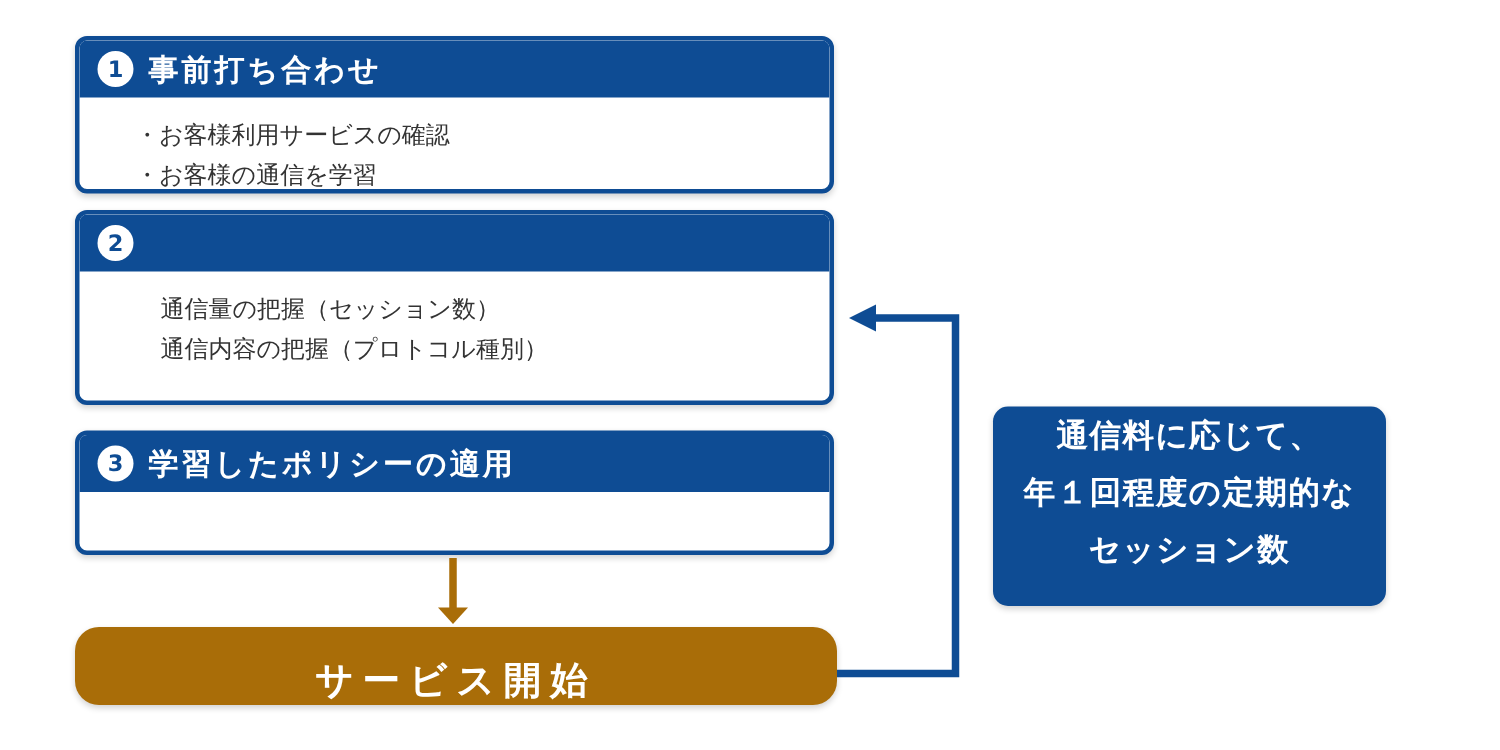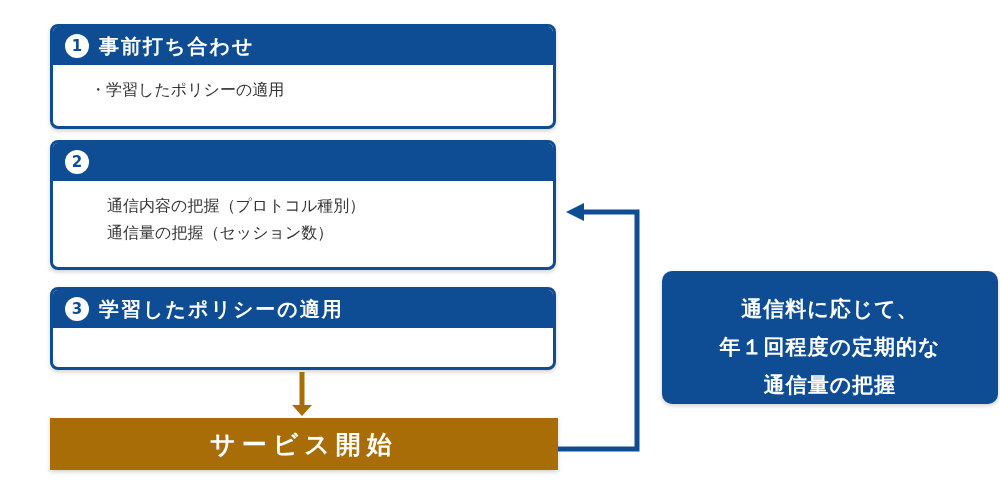--- a/index.html
+++ b/index.html
@@ -135,6 +135,7 @@
       <h2 class="step-title">事前打ち合わせ</h2>
     </header>
     <div class="step-body">
+      <p class="line">・お客様利用サービスの確認</p>
       <p class="line">・学習したポリシーの適用</p>
     </div>
   </section>

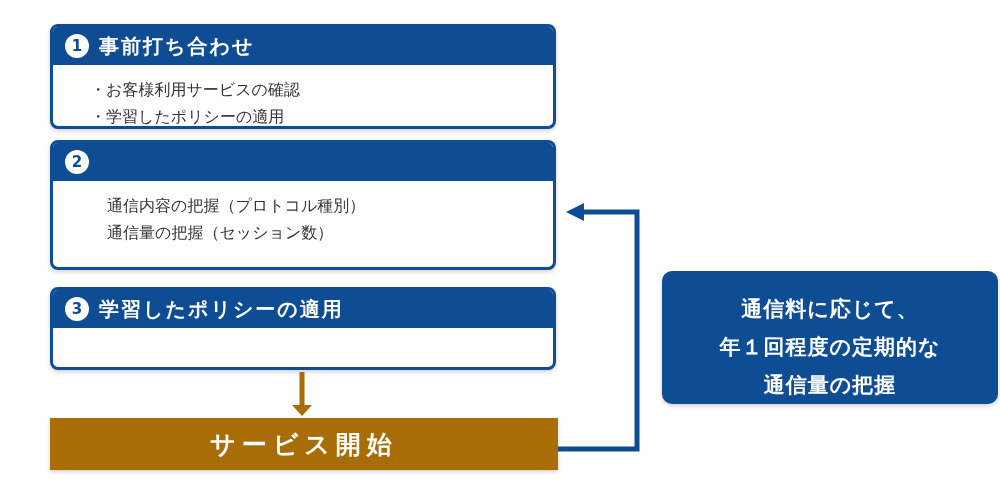--- a/index.html
+++ b/index.html
@@ -136,7 +136,7 @@
     </header>
     <div class="step-body">
       <p class="line">・お客様利用サービスの確認</p>
-      <p class="line">・学習したポリシーの適用</p>
+      <p class="line">・お客様の通信を学習</p>
     </div>
   </section>
 

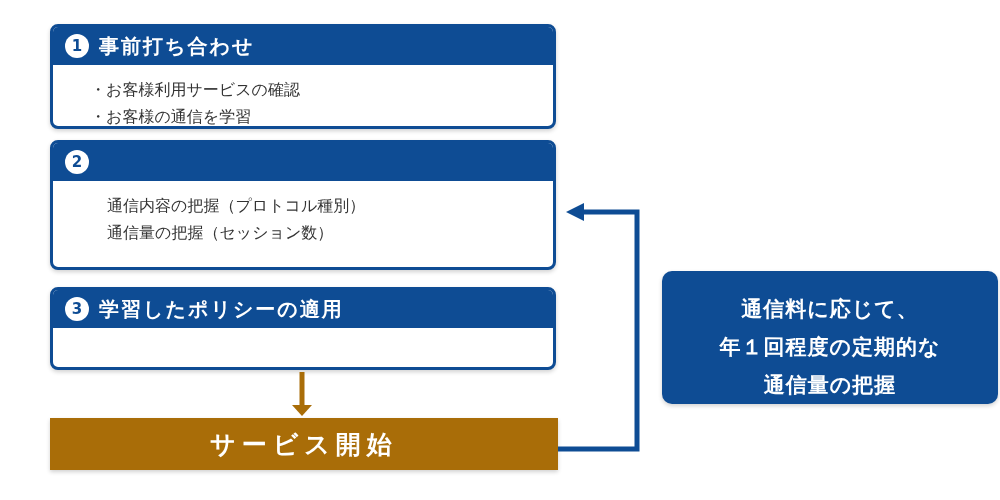--- a/index.html
+++ b/index.html
@@ -145,8 +145,8 @@
       <span class="num-circle">2</span>
     </header>
     <div class="step-body">
+      <p class="line cont">通信量の把握（セッション数）</p>
       <p class="line cont">通信内容の把握（プロトコル種別）</p>
-      <p class="line cont">通信量の把握（セッション数）</p>
     </div>
   </section>
 

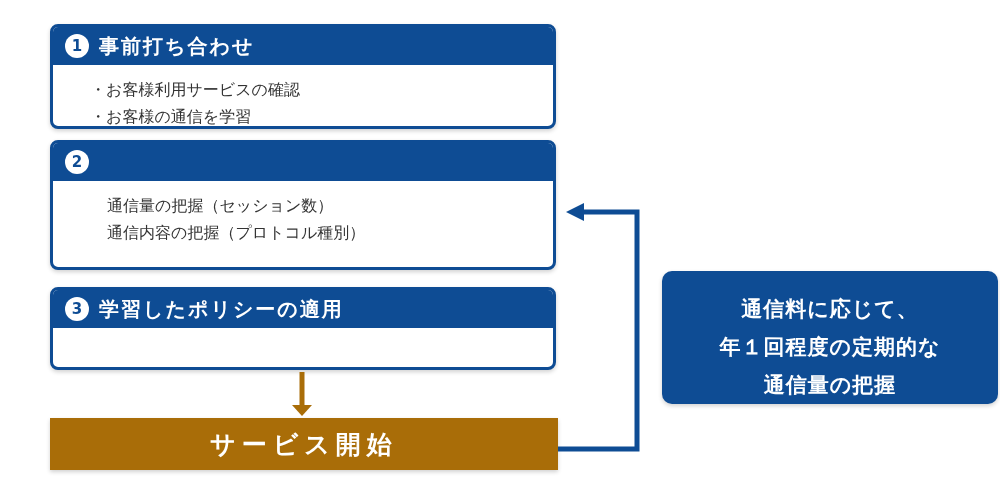--- a/index.html
+++ b/index.html
@@ -99,13 +99,13 @@
   .note-box{
     position:absolute;
     left:662px;top:271px;
-    width:336px;height:133px;
+    width:262px;height:133px;
     background:var(--primary-blue);
     border-radius:10px;
     box-shadow:0 2px 4px rgba(0,0,0,0.18);
     display:flex;
     flex-direction:column;
-    justify-content:flex-end;
+    justify-content:flex-start;
     text-align:center;
   }
   .note-line{

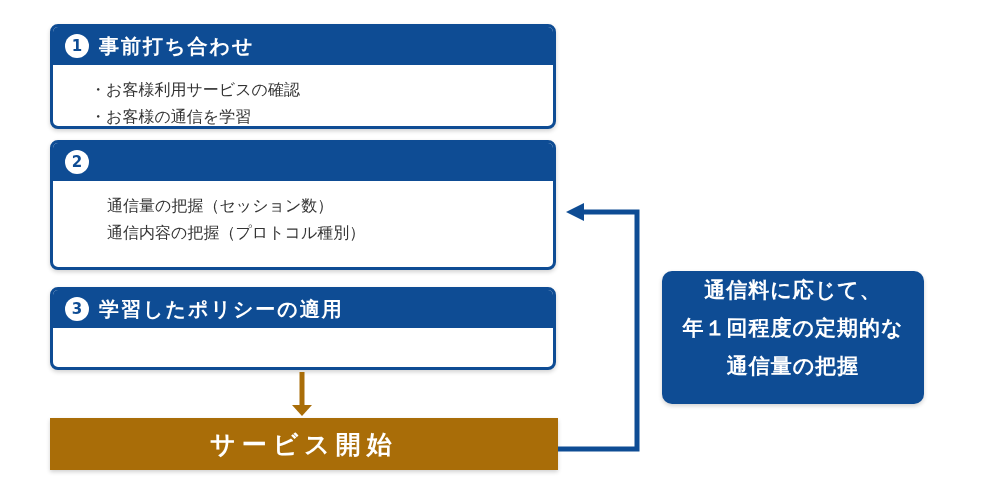--- a/index.html
+++ b/index.html
@@ -164,7 +164,7 @@
   <div class="note-box">
     <p class="note-line">通信料に応じて、</p>
     <p class="note-line">年１回程度の定期的な</p>
-    <p class="note-line">通信量の把握</p>
+    <p class="note-line">セッション数</p>
   </div>
 
   <svg class="arrows" width="1000" height="500" viewBox="0 0 1000 500" xmlns="http://www.w3.org/2000/svg">

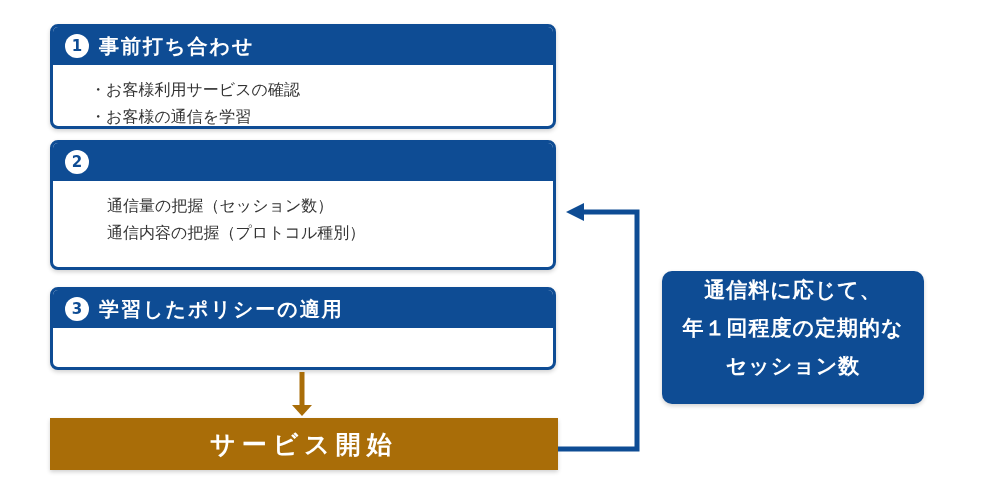--- a/index.html
+++ b/index.html
@@ -82,10 +82,10 @@
     left:50px;top:418px;
     width:508px;height:52px;
     background:var(--accent-orange);
-    border-radius:0;
+    border-radius:16px;
     box-shadow:0 2px 4px rgba(0,0,0,0.18);
     display:flex;
-    align-items:center;
+    align-items:flex-end;
     justify-content:center;
   }
   .service-label{

